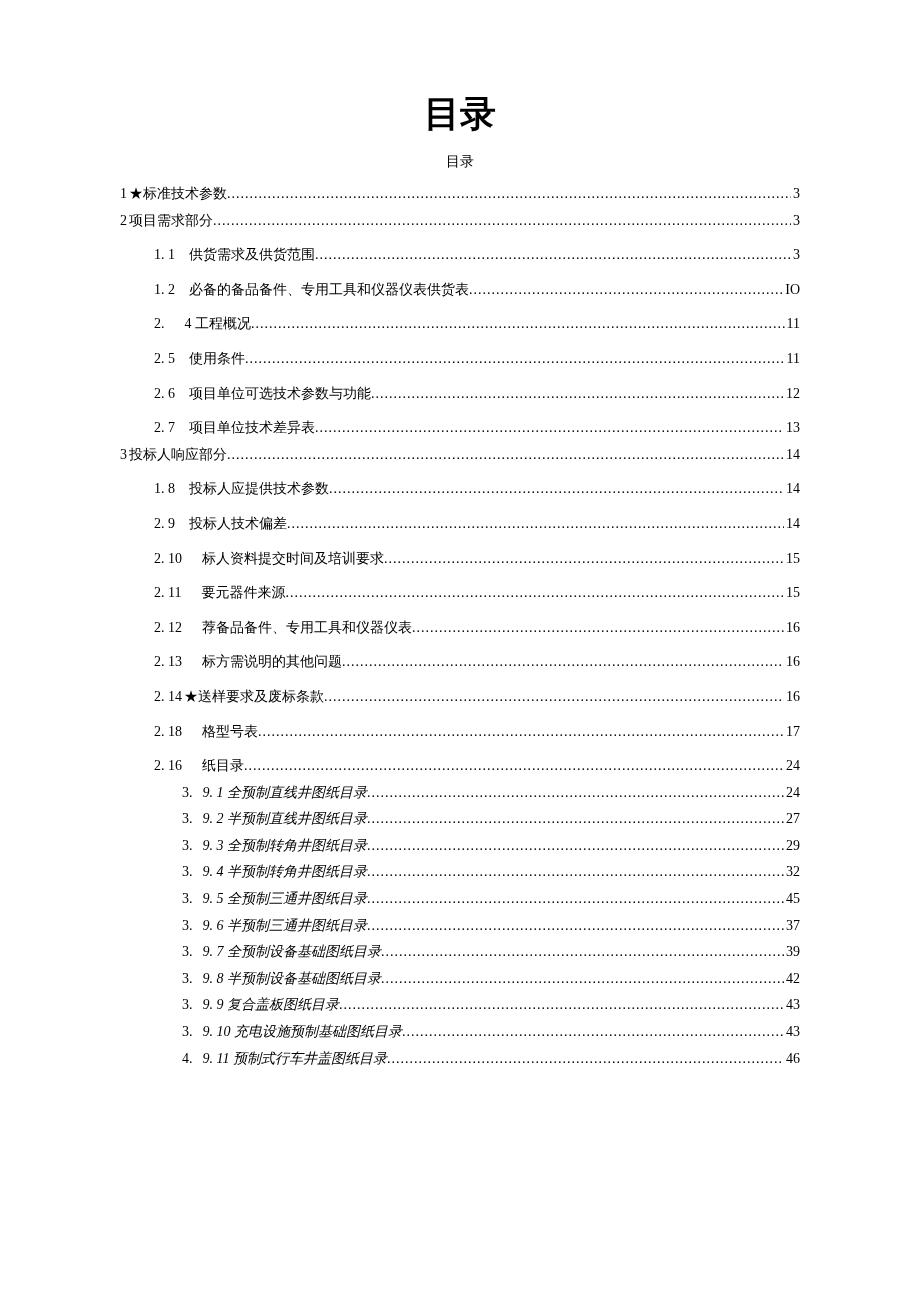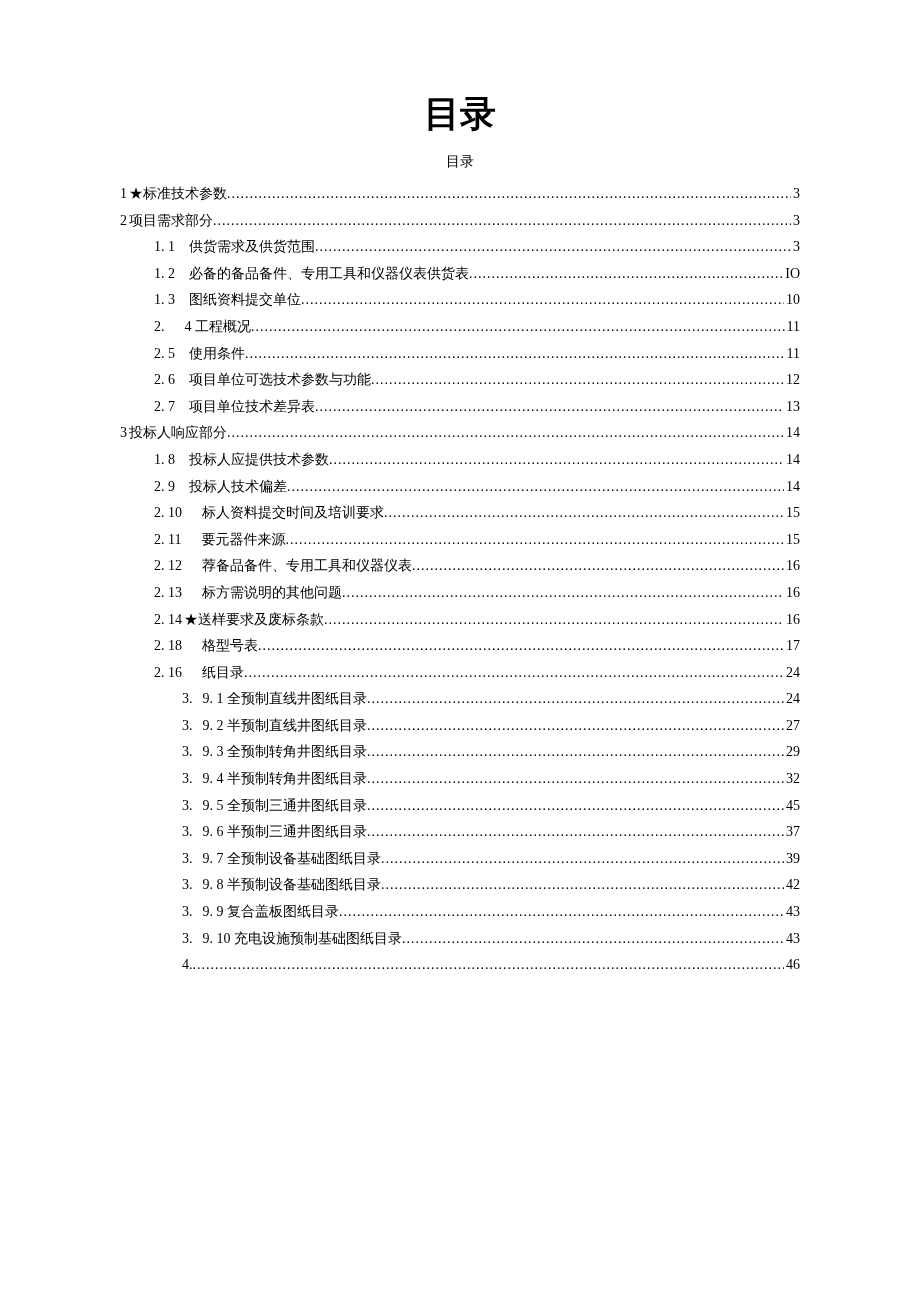--- a/index.html
+++ b/index.html
@@ -52,7 +52,7 @@
       padding-left: 2px;
     }
     .lvl-0 { padding-left: 0; }
-    .lvl-1 { padding-left: 34px; }
+    .lvl-1 { padding-left: 34px; margin-top: 8px; }
     .lvl-2 { padding-left: 62px; }
     .gap-wide .txt { padding-left: 14px; }
     .gap-xwide .txt { padding-left: 20px; }

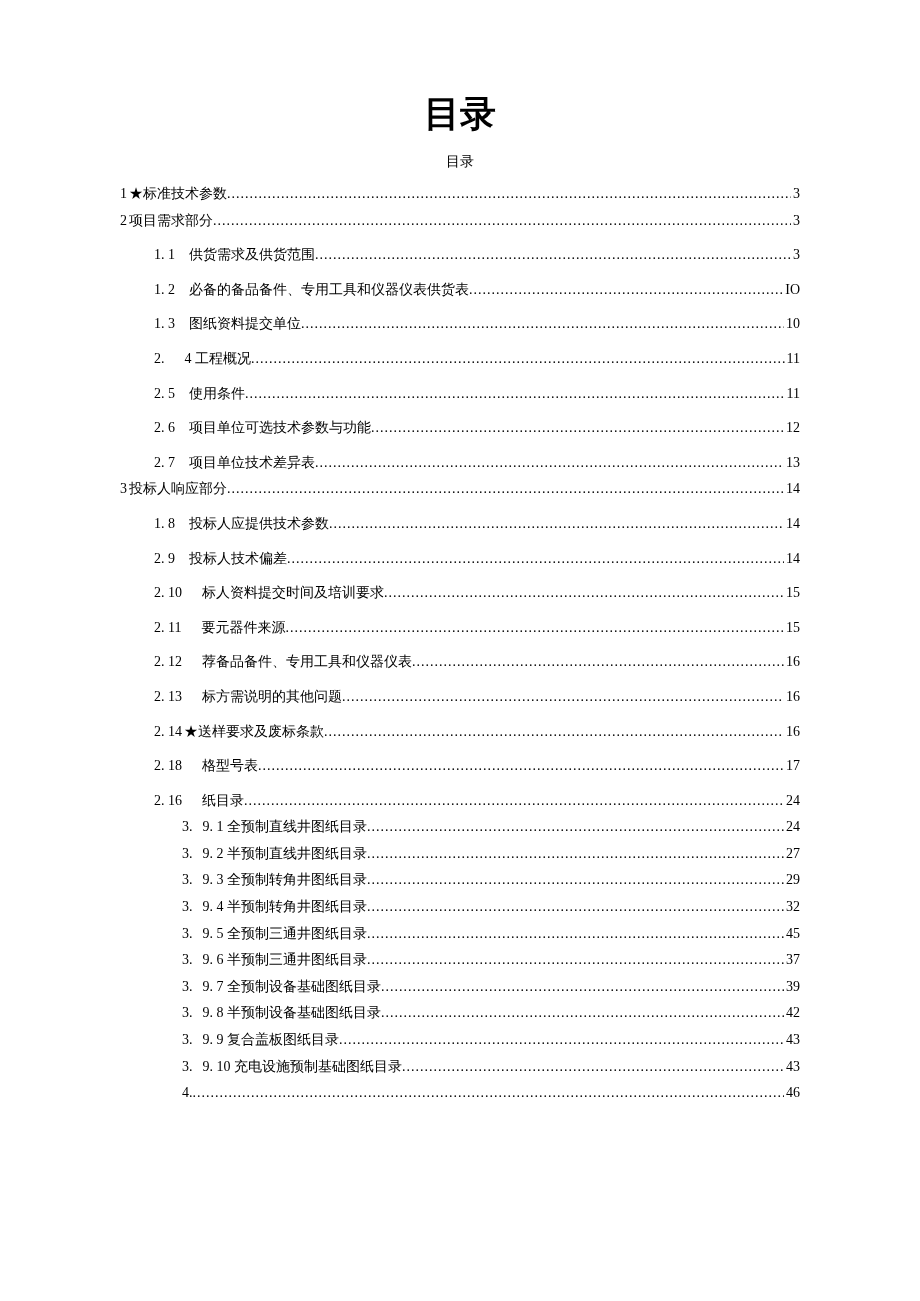--- a/index.html
+++ b/index.html
@@ -89,12 +89,6 @@
       <span class="dots"></span>
       <span class="pg">IO</span>
     </div>
-    <div class="toc-row lvl-1 gap-wide">
-      <span class="num">1. 3</span>
-      <span class="txt">图纸资料提交单位</span>
-      <span class="dots"></span>
-      <span class="pg">10</span>
-    </div>
     <div class="toc-row lvl-1 gap-xwide">
       <span class="num">2.</span>
       <span class="txt">4 工程概况</span>

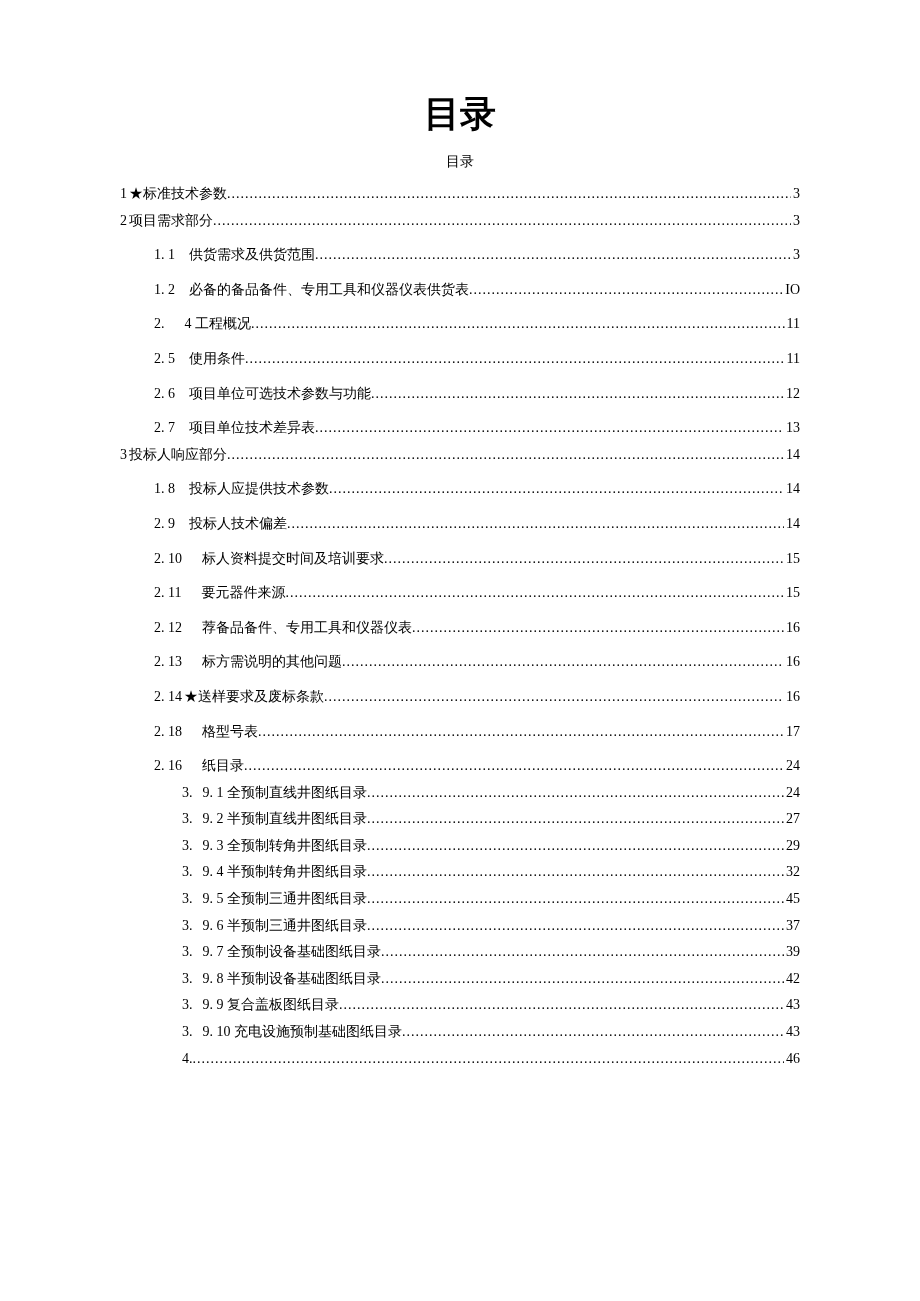--- a/index.html
+++ b/index.html
@@ -56,7 +56,7 @@
     .lvl-2 { padding-left: 62px; }
     .gap-wide .txt { padding-left: 14px; }
     .gap-xwide .txt { padding-left: 20px; }
-    .gap-2 .txt { padding-left: 10px; }
+    .gap-2 .txt { padding-left: 10px; font-style: italic; }
   </style>
 </head>
 <body>

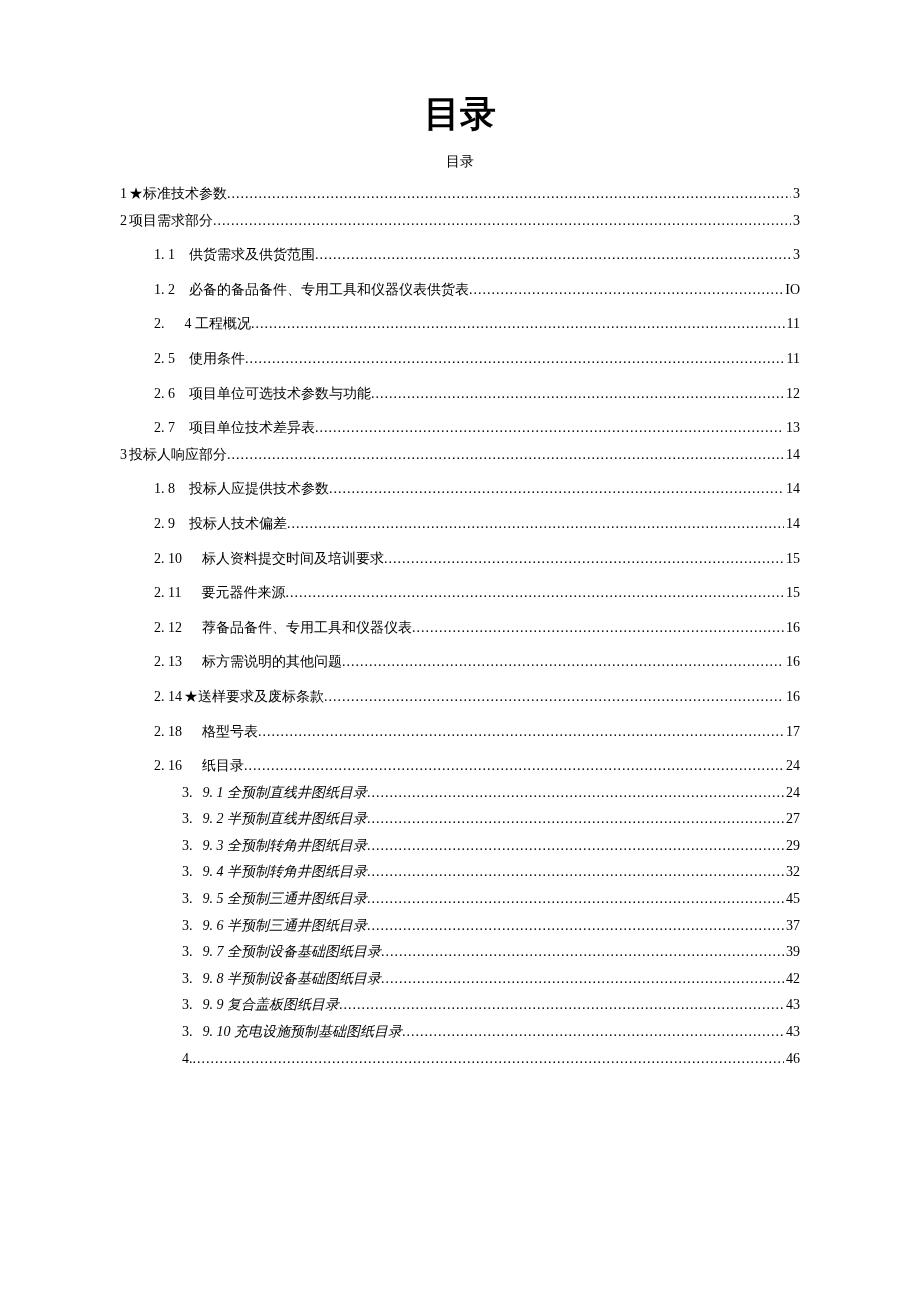--- a/index.html
+++ b/index.html
@@ -235,6 +235,7 @@
     </div>
     <div class="toc-row lvl-2 gap-2">
       <span class="num">4.</span>
+      <span class="txt">9. 11 预制式行车井盖图纸目录</span>
       <span class="dots"></span>
       <span class="pg">46</span>
     </div>

